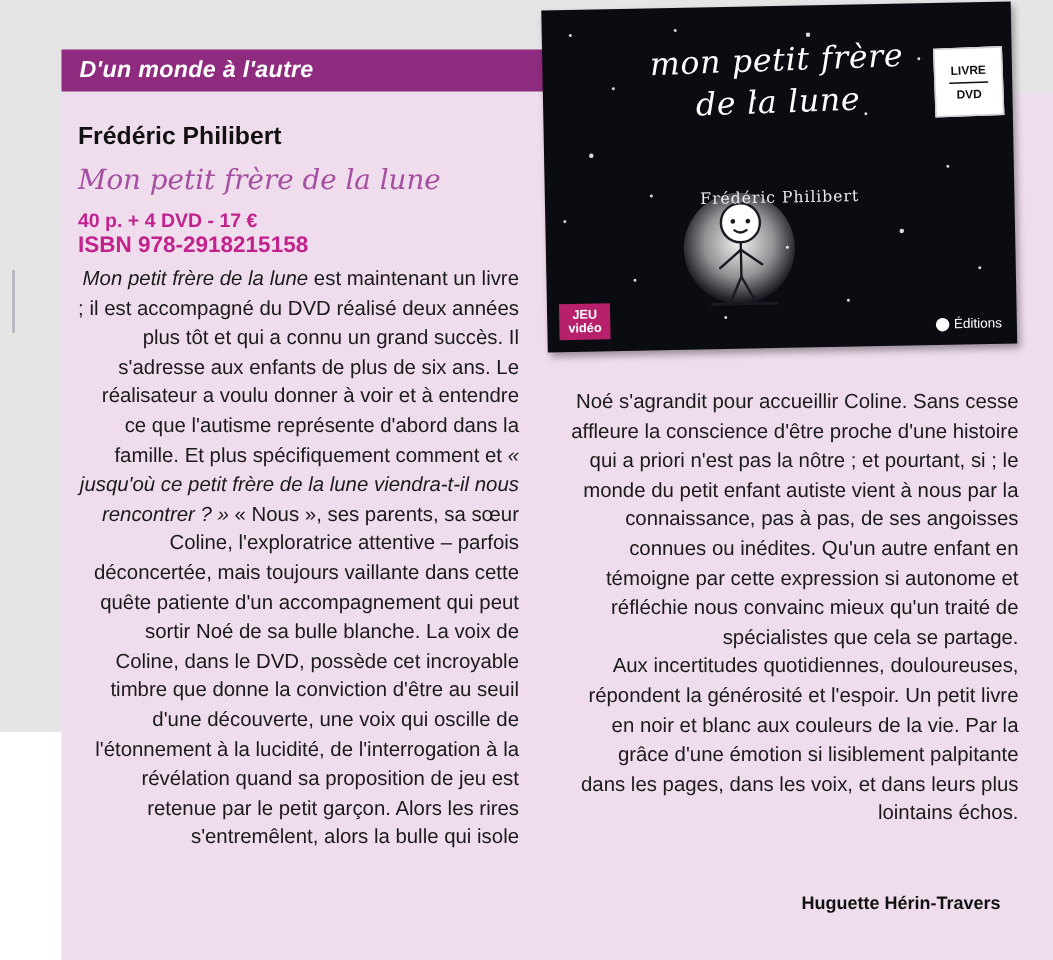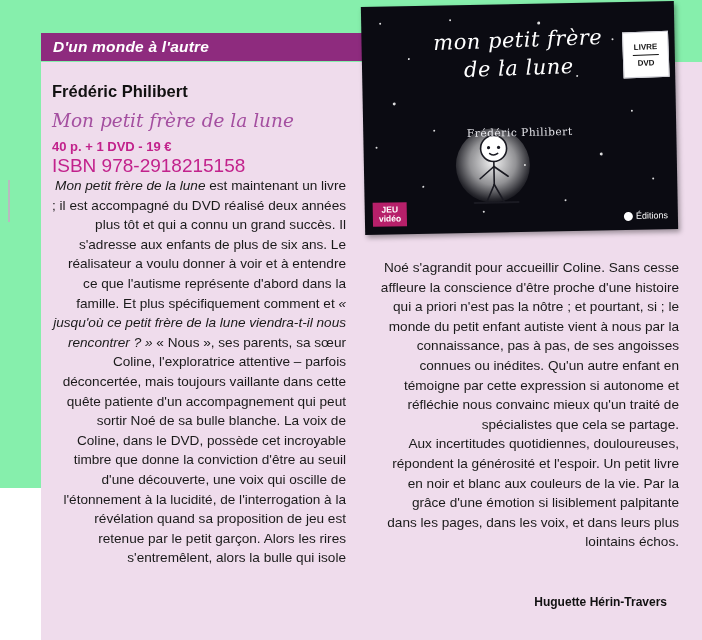--- a/index.html
+++ b/index.html
@@ -20,7 +20,7 @@
     position: absolute;
     left: 0; top: 0;
     width: 702px; height: 488px;
-    background: #86efac;
+    background: #e5e5e5;
   }
 
   

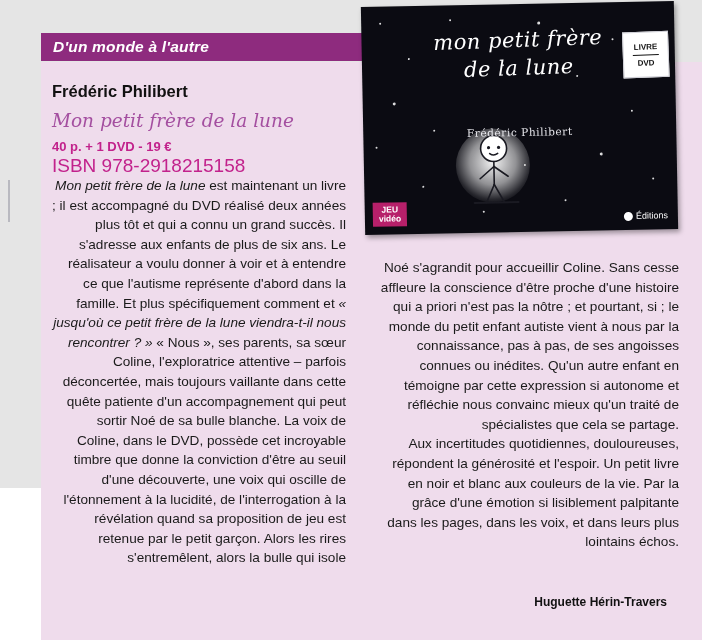--- a/index.html
+++ b/index.html
@@ -338,7 +338,7 @@
 
   <div class="author">Frédéric Philibert</div>
   <div class="book-title">Mon petit frère de la lune</div>
-  <div class="price">40 p. + 1 DVD - 19 €</div>
+  <div class="price">40 p. + 4 DVD - 17 €</div>
   <div class="isbn">ISBN 978-2918215158</div>
 
   <div class="col col-left"><em>Mon petit frère de la lune</em> est maintenant un livre ; il est accompagné du DVD réalisé deux années plus tôt et qui a connu un grand succès. Il s'adresse aux enfants de plus de six ans. Le réalisateur a voulu donner à voir et à entendre ce que l'autisme représente d'abord dans la famille. Et plus spécifiquement comment et <em>« jusqu'où ce petit frère de la lune viendra-t-il nous rencontrer ? »</em> « Nous », ses parents, sa sœur Coline, l'exploratrice attentive – parfois déconcertée, mais toujours vaillante dans cette quête patiente d'un accompagnement qui peut sortir Noé de sa bulle blanche. La voix de Coline, dans le DVD, possède cet incroyable timbre que donne la conviction d'être au seuil d'une découverte, une voix qui oscille de l'étonnement à la lucidité, de l'interrogation à la révélation quand sa proposition de jeu est retenue par le petit garçon. Alors les rires s'entremêlent, alors la bulle qui isole</div>

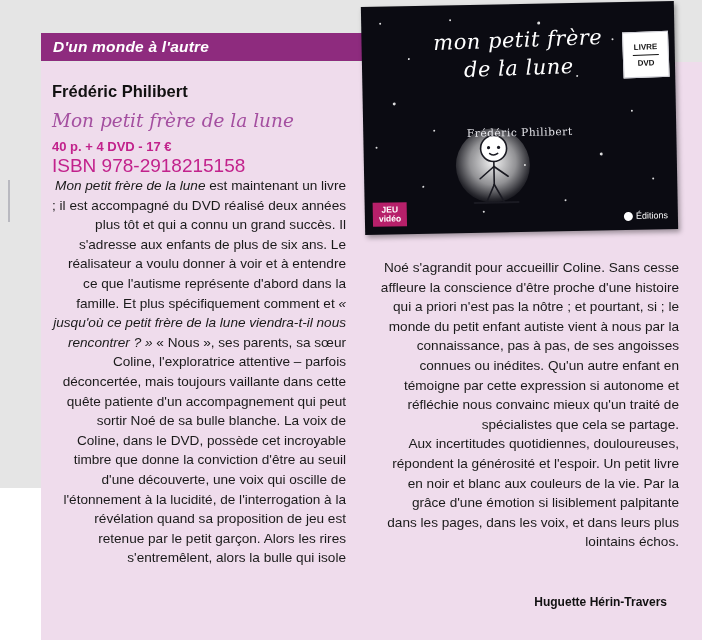--- a/index.html
+++ b/index.html
@@ -216,8 +216,8 @@
     position: absolute;
     left: 52px;
     top: 155px;
-    font-size: 19px;
-    font-weight: normal;
+    font-size: 15px;
+    font-weight: bold;
     color: #c2228c;
     font-family: "Liberation Sans", sans-serif;
     text-align: center;

